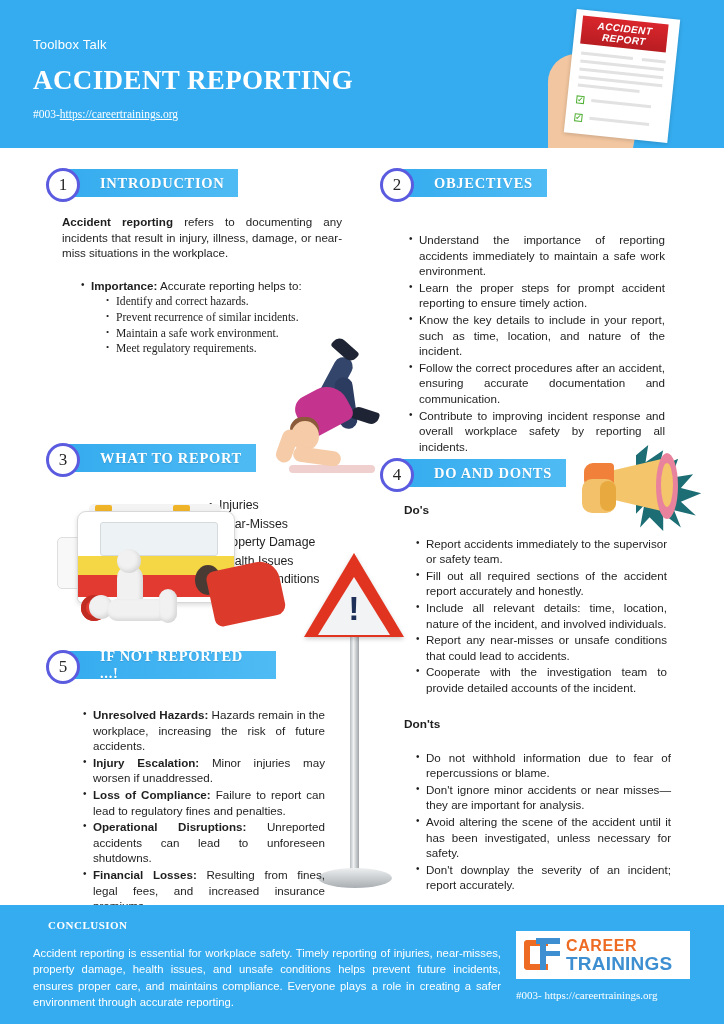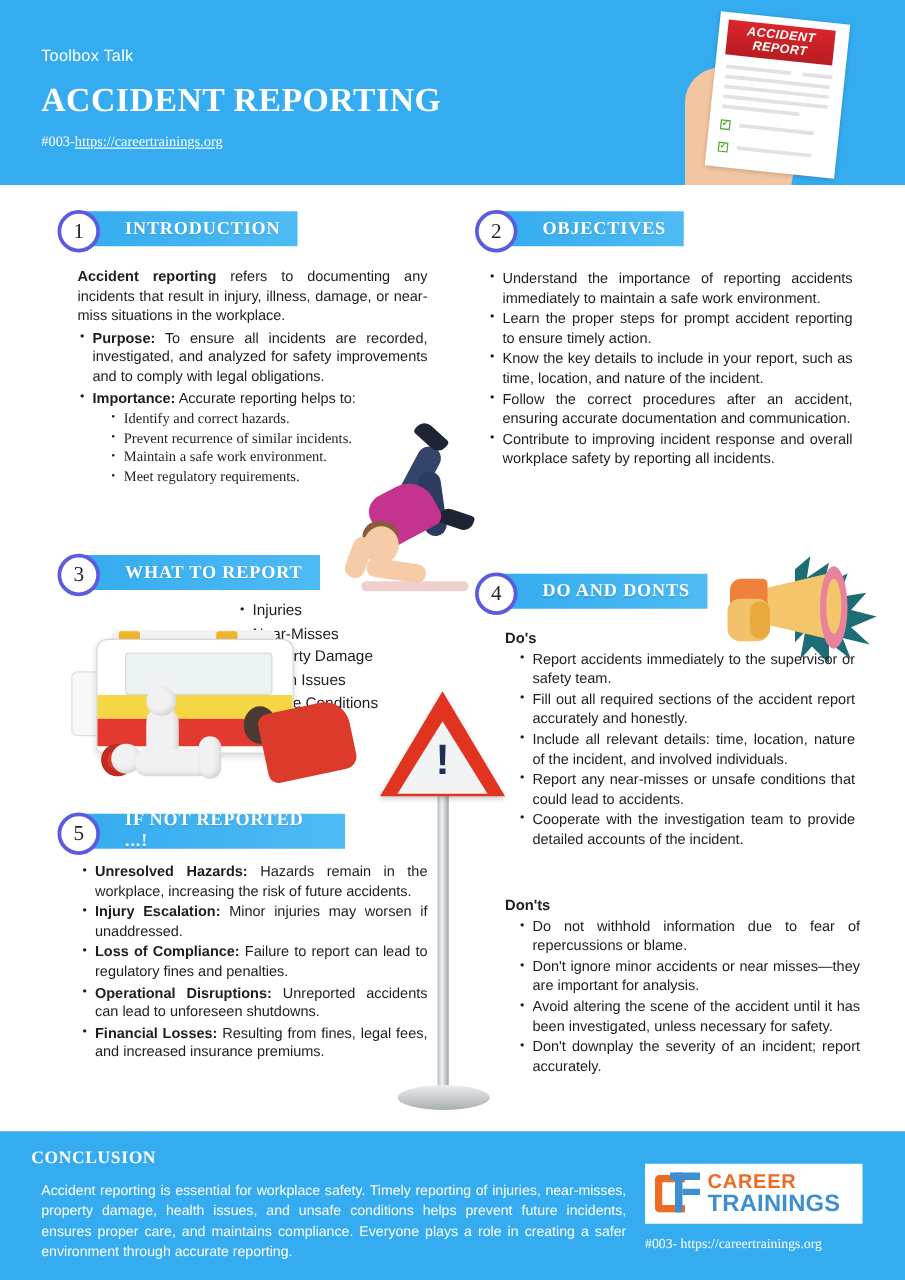--- a/index.html
+++ b/index.html
@@ -108,7 +108,7 @@
     font-family: "Liberation Sans", sans-serif;
   }
   .body-text p { margin: 0 0 2px 0; text-align: justify; }
-  ul.b { list-style: none; margin: 0; padding: 0; }
+  ul.b { list-style: none; margin: 17px; padding: 0; }
   ul.b > li {
     position: relative; padding-left: 12px; margin-bottom: 1px;
     text-align: justify;

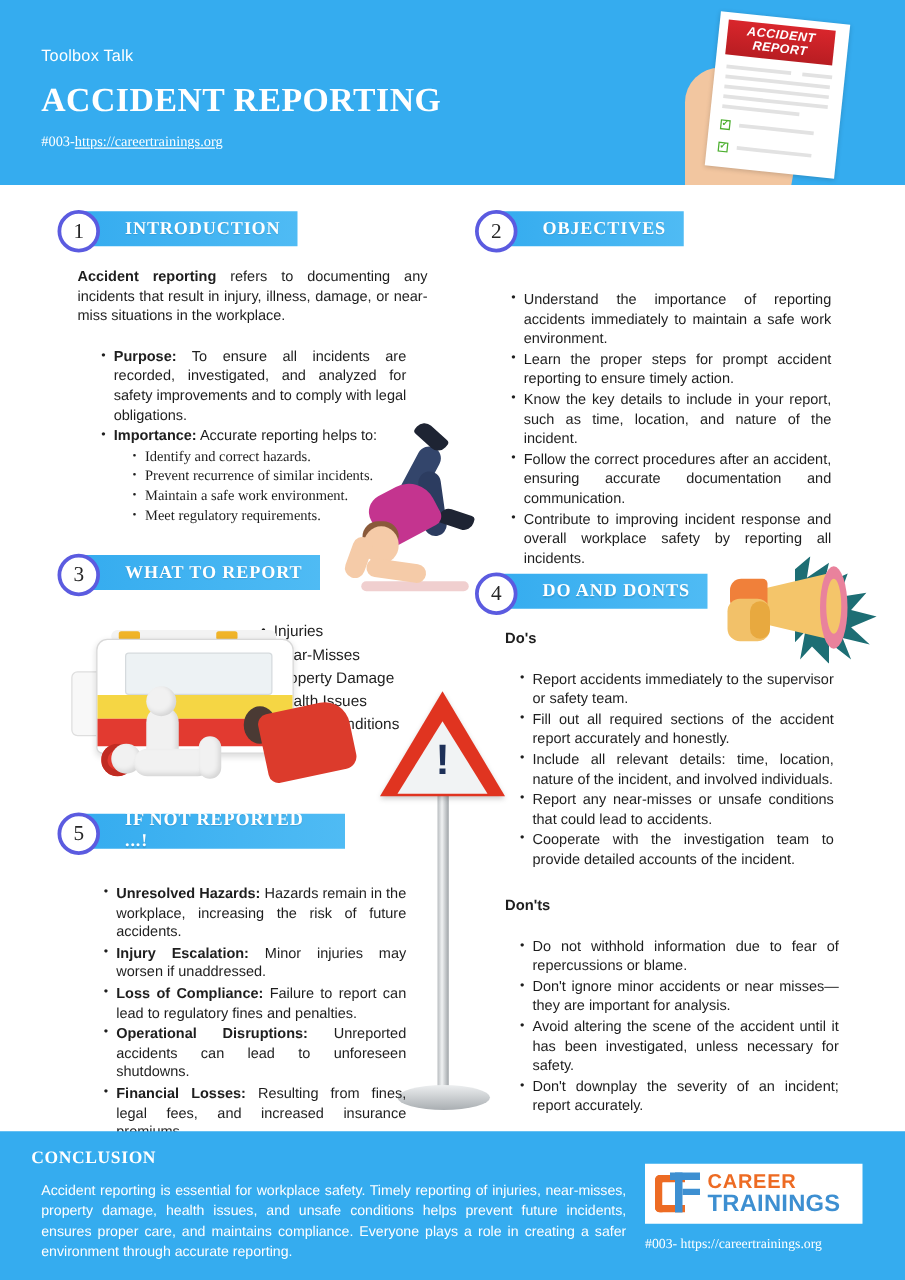--- a/index.html
+++ b/index.html
@@ -378,7 +378,6 @@
   <div class="body-text" style="left:62px; top:214px; width:280px;">
     <p><b>Accident reporting</b><span> refers to documenting any incidents that result in injury, illness, damage, or near-miss situations in the workplace.</span></p>
     <ul class="b">
-      <li><b>Purpose:</b><span> To ensure all incidents are recorded, investigated, and analyzed for safety improvements and to comply with legal obligations.</span></li>
       <li><b>Importance:</b><span> Accurate reporting helps to:</span>
         <ul class="sub">
           <li>Identify and correct hazards.</li>

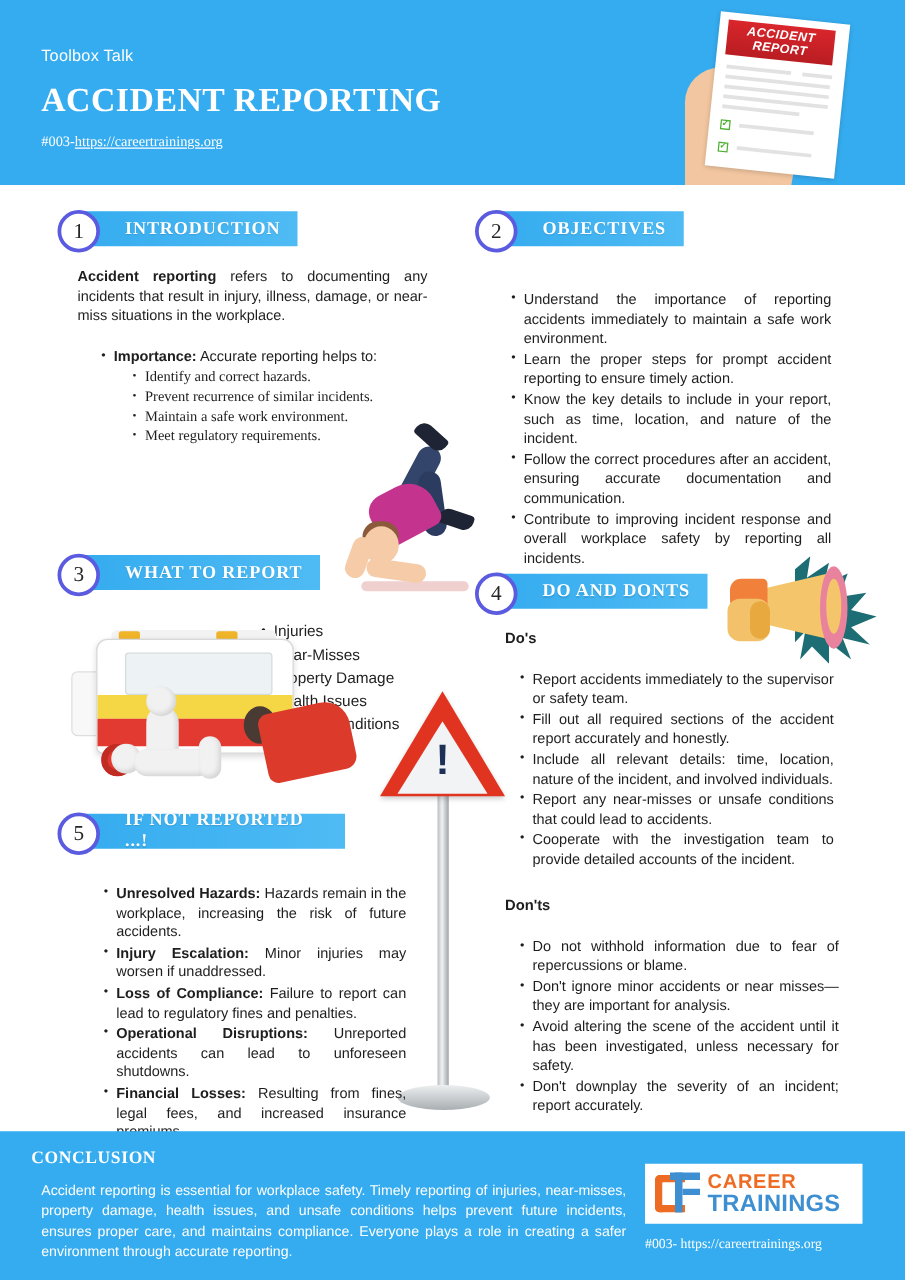--- a/index.html
+++ b/index.html
@@ -295,8 +295,8 @@
     background: #35ACEF;
   }
   .ftr-title {
-    position: absolute; left: 25px; top: 14px;
-    color: #ffffff; font-size: 14px; font-weight: bold; letter-spacing: .5px;
+    position: absolute; left: 48px; top: 14px;
+    color: #ffffff; font-size: 11px; font-weight: bold; letter-spacing: .5px;
     font-family: "Liberation Serif", serif;
   }
   .ftr-body {

